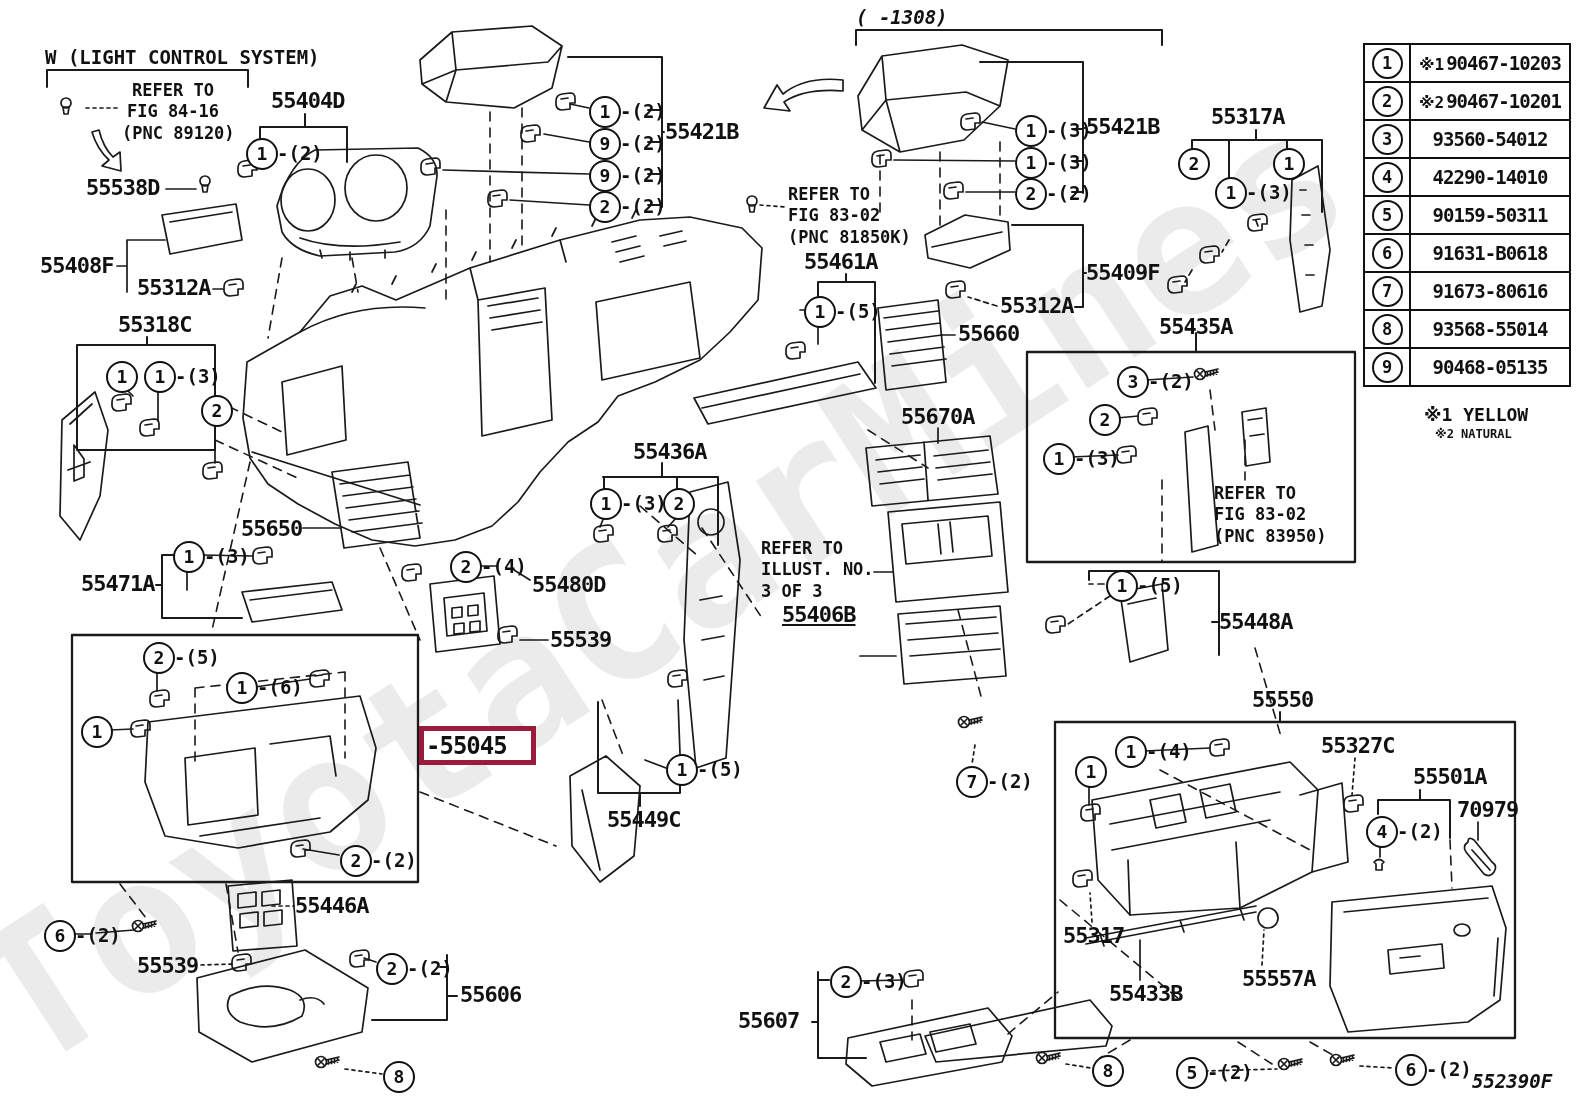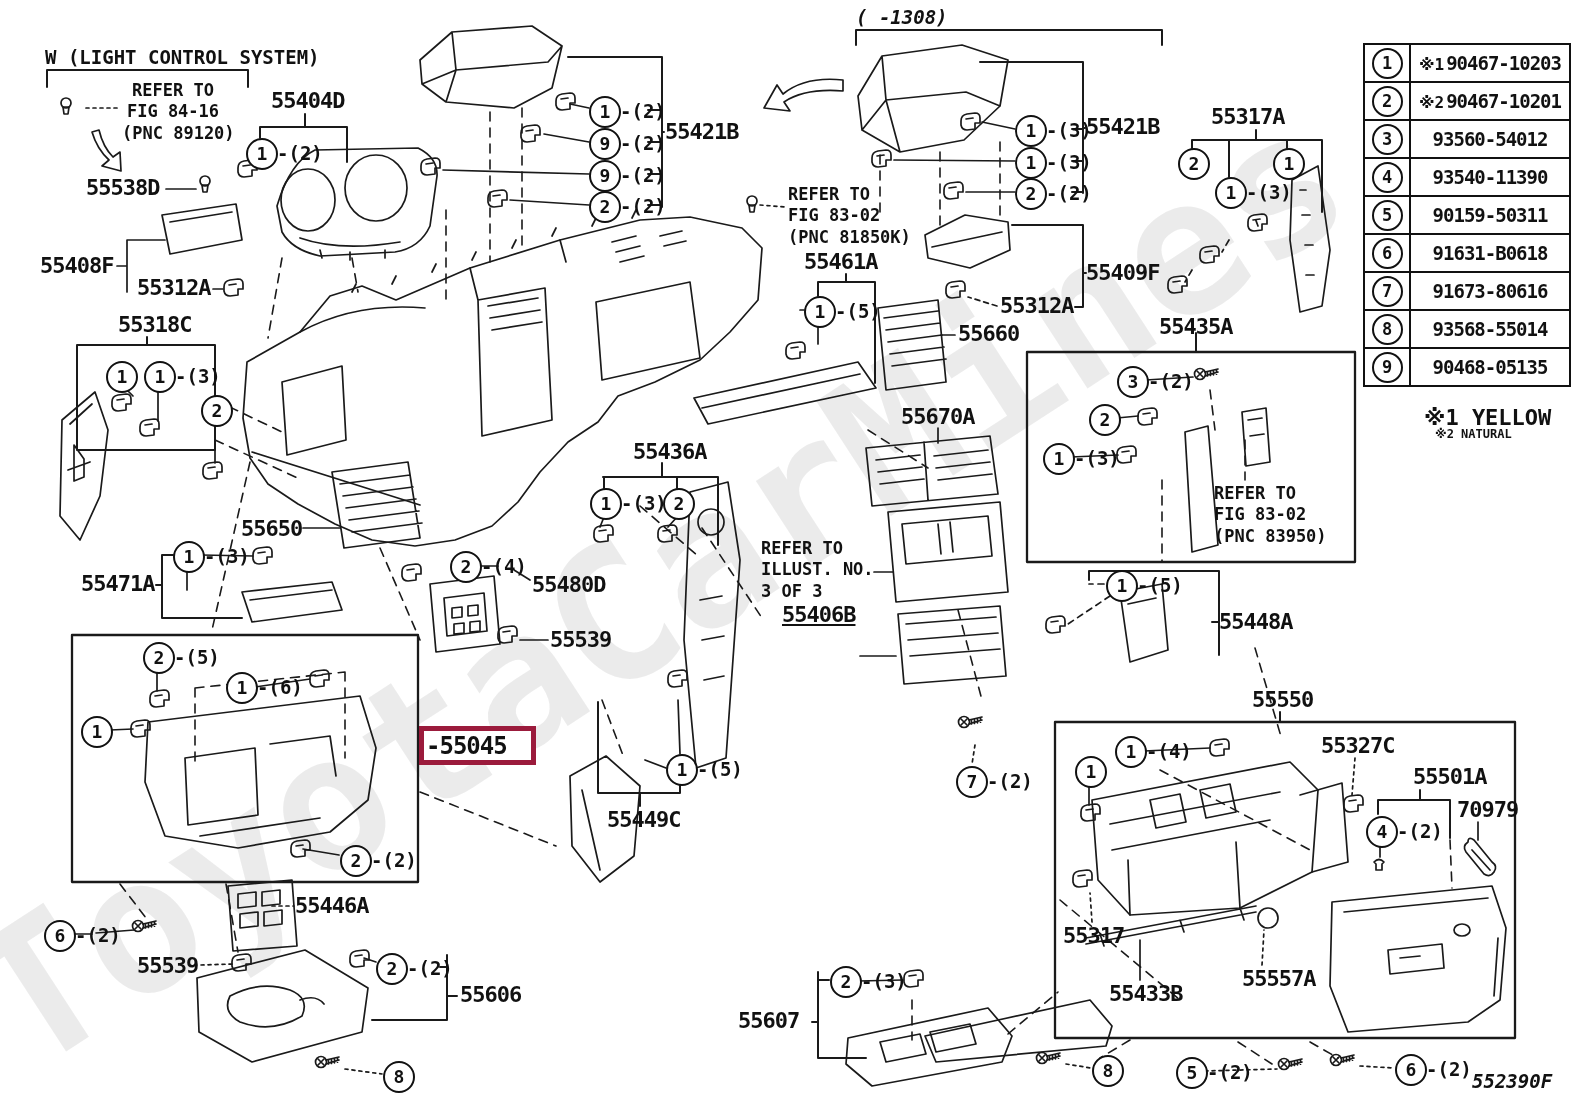--- a/index.html
+++ b/index.html
@@ -436,7 +436,7 @@
         <div class="tnum">
           <span>4</span>
         </div>
-        <div class="tpart">93540-11390</div>
+        <div class="tpart">42290-14010</div>
       </div>
       <div class="trow">
         <div class="tnum">

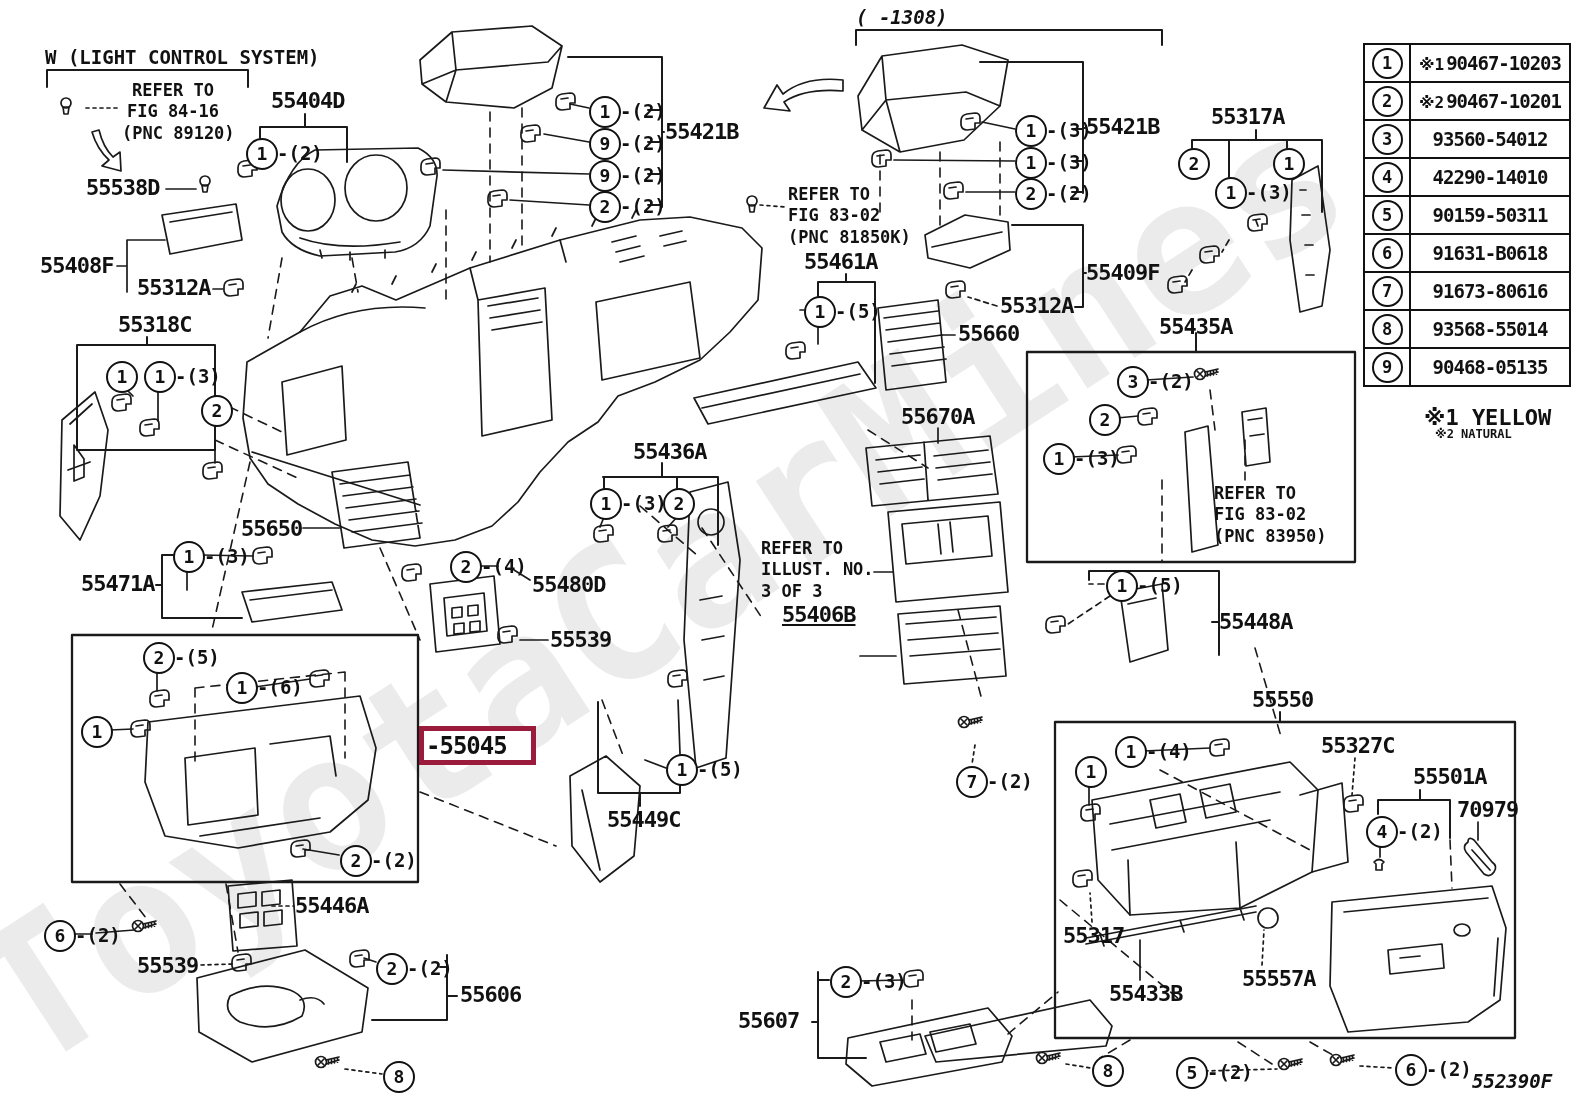--- a/index.html
+++ b/index.html
@@ -365,7 +365,7 @@
         <div>FIG 83-02</div>
         <div>(PNC 83950)</div>
       </div>
-      <div class="note" style="left: 1424px; top: 404px; font-size: 22px;">
+      <div class="note" style="left: 1424px; top: 404px; font-size: 18px;">
         <div>※1 YELLOW</div>
       </div>
       <div class="note" style="left: 1424px; top: 427px; font-size: 12px; margin-left: 11px;">

